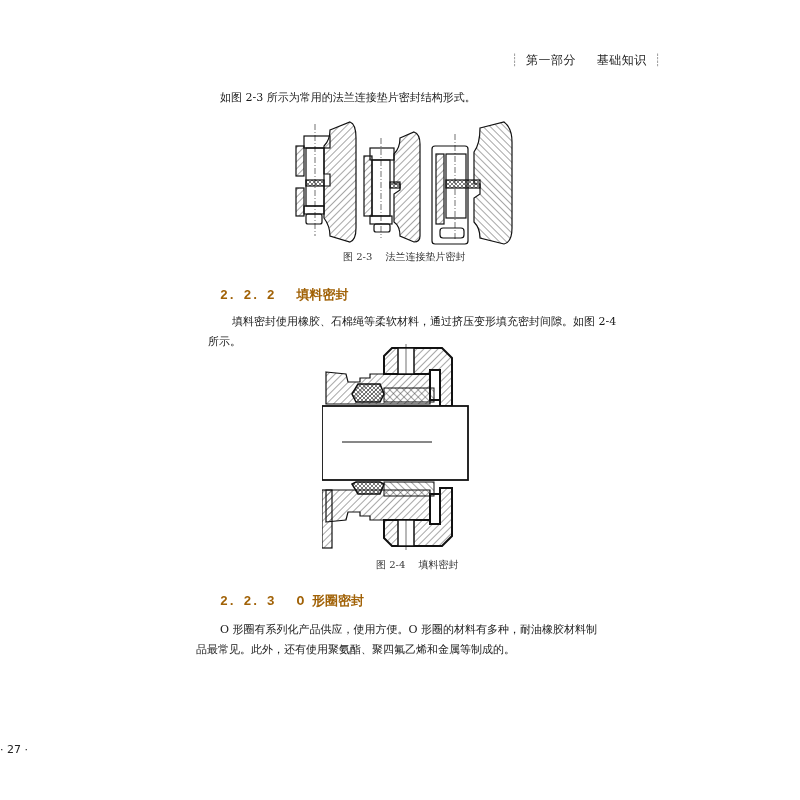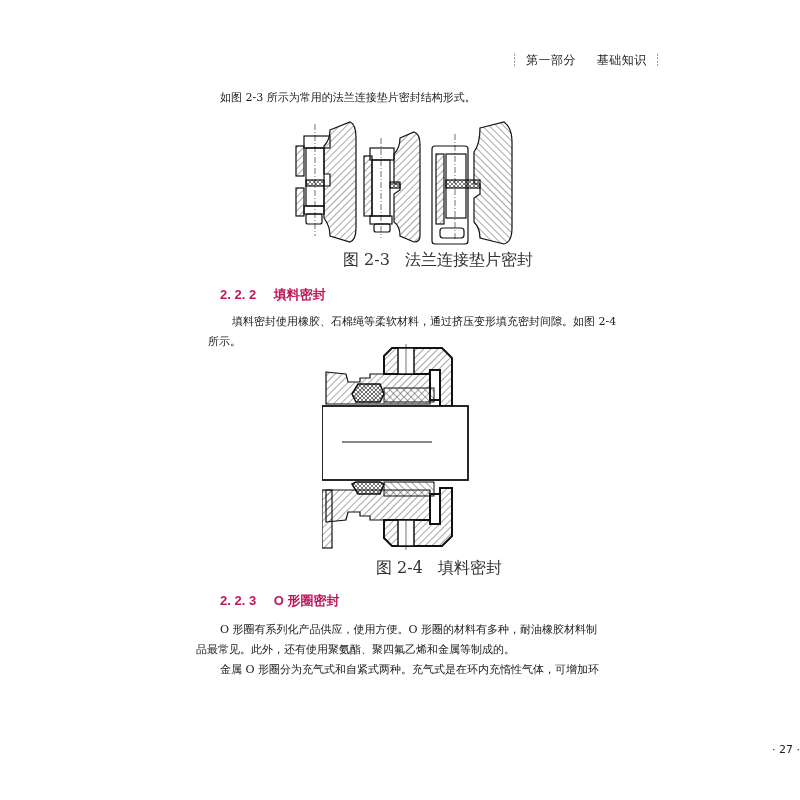--- a/index.html
+++ b/index.html
@@ -15,7 +15,7 @@
   .heading { position: absolute; left: 220px; font-family: Liberation Sans, sans-serif; font-weight: bold;
              font-size: 13px; color: #be185d; }
   .heading .num { margin-right: 14px; }
-  .caption { position: absolute; font-size: 16px; color: #333; }
+  .caption { position: absolute; font-size: 10px; color: #333; }
   .caption .cnum { margin-right: 10px; }
   .figure { position: absolute; }
   .page-num { position: absolute; top: 743px; left: 0; width: 800px; text-align: right;

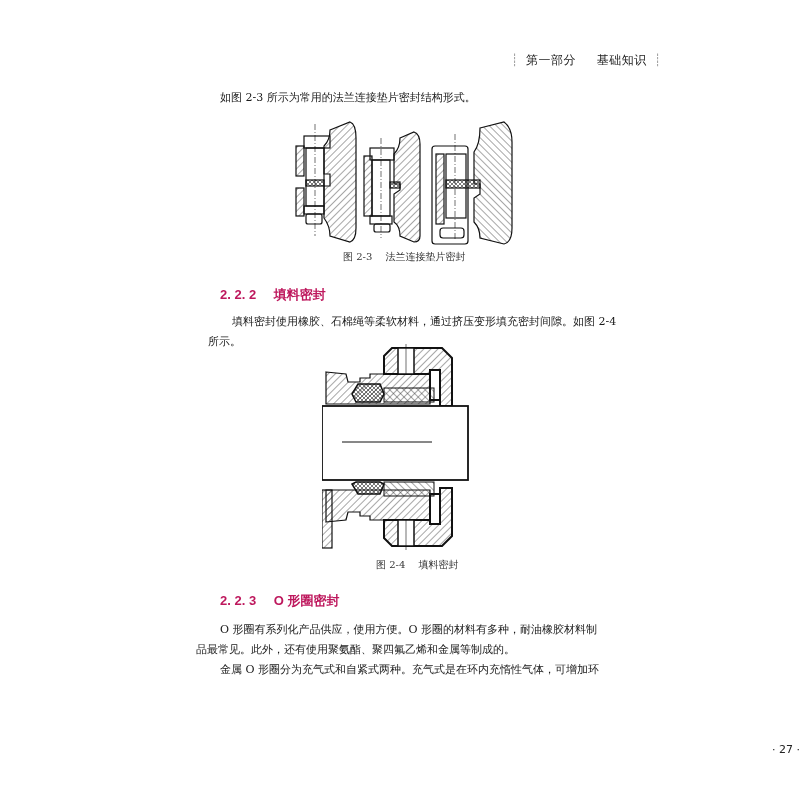--- a/index.html
+++ b/index.html
@@ -12,8 +12,8 @@
   .para { position: absolute; left: 196px; width: 412px; font-size: 11px; line-height: 20px; }
   .indent { text-indent: 24px; }
   .noindent { text-indent: 0; }
-  .heading { position: absolute; left: 220px; font-family: Liberation Sans, sans-serif; font-weight: bold;
-             font-size: 13px; color: #be185d; }
+  .heading { position: absolute; left: 220px; font-family: Liberation Mono, monospace; font-weight: bold;
+             font-size: 13px; color: #a16207; }
   .heading .num { margin-right: 14px; }
   .caption { position: absolute; font-size: 10px; color: #333; }
   .caption .cnum { margin-right: 10px; }

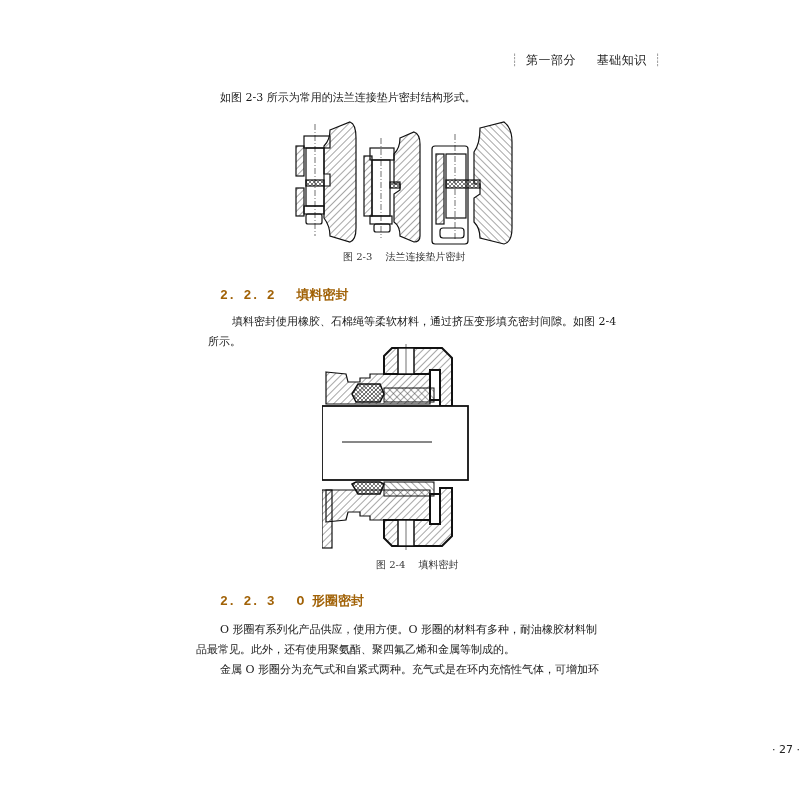--- a/index.html
+++ b/index.html
@@ -129,7 +129,6 @@
 
 <div class="para" style="top:620px;">
   <div class="indent">O 形圈有系列化产品供应，使用方便。O 形圈的材料有多种，耐油橡胶材料制品最常见。此外，还有使用聚氨酯、聚四氟乙烯和金属等制成的。</div>
-  <div class="indent">金属 O 形圈分为充气式和自紧式两种。充气式是在环内充惰性气体，可增加环</div>
 </div>
 
 <div class="page-num">· 27 ·</div>

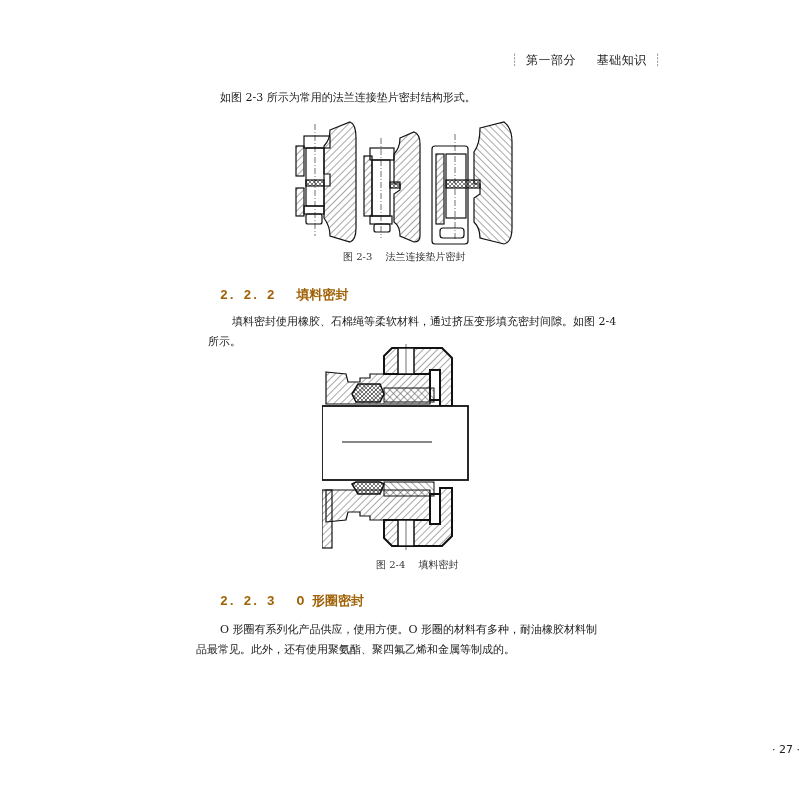--- a/index.html
+++ b/index.html
@@ -18,7 +18,7 @@
   .caption { position: absolute; font-size: 10px; color: #333; }
   .caption .cnum { margin-right: 10px; }
   .figure { position: absolute; }
-  .page-num { position: absolute; top: 743px; left: 0; width: 800px; text-align: right;
+  .page-num { position: absolute; top: 743px; left: 0; width: 800px; text-align: left;
               font-family: "DejaVu Sans", sans-serif; font-size: 11px; color: #222; }
 </style>
 </head>

